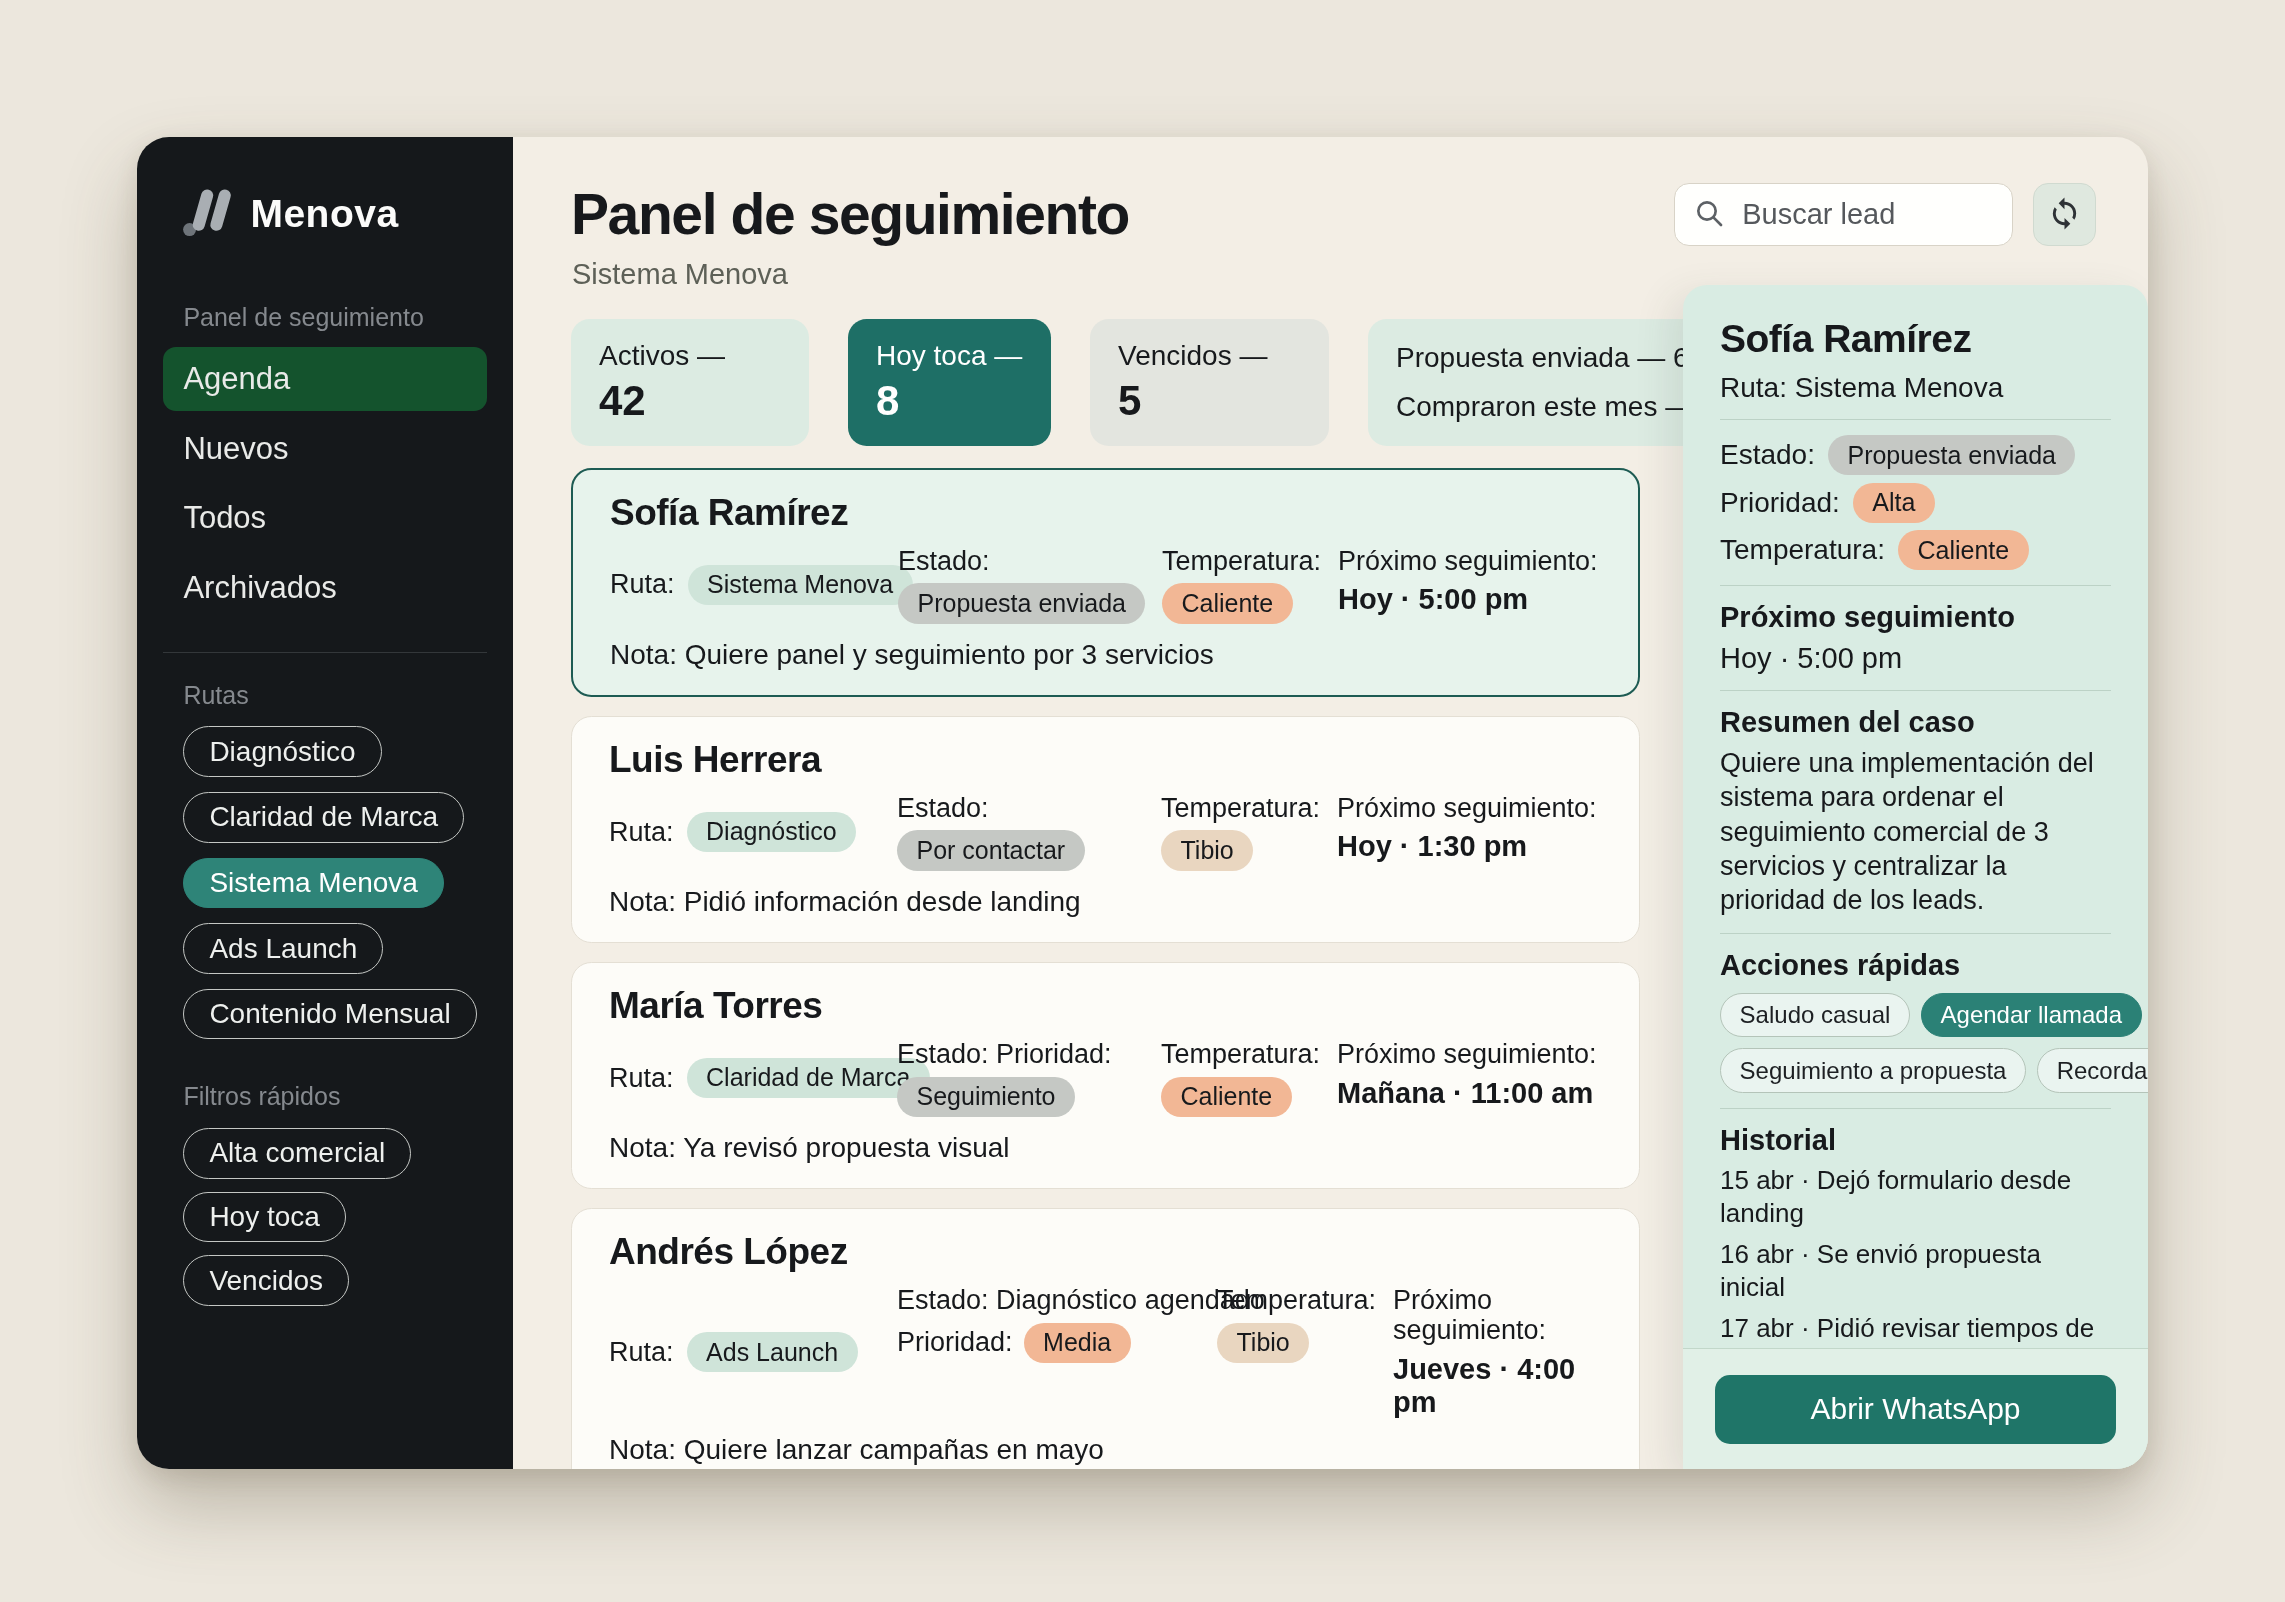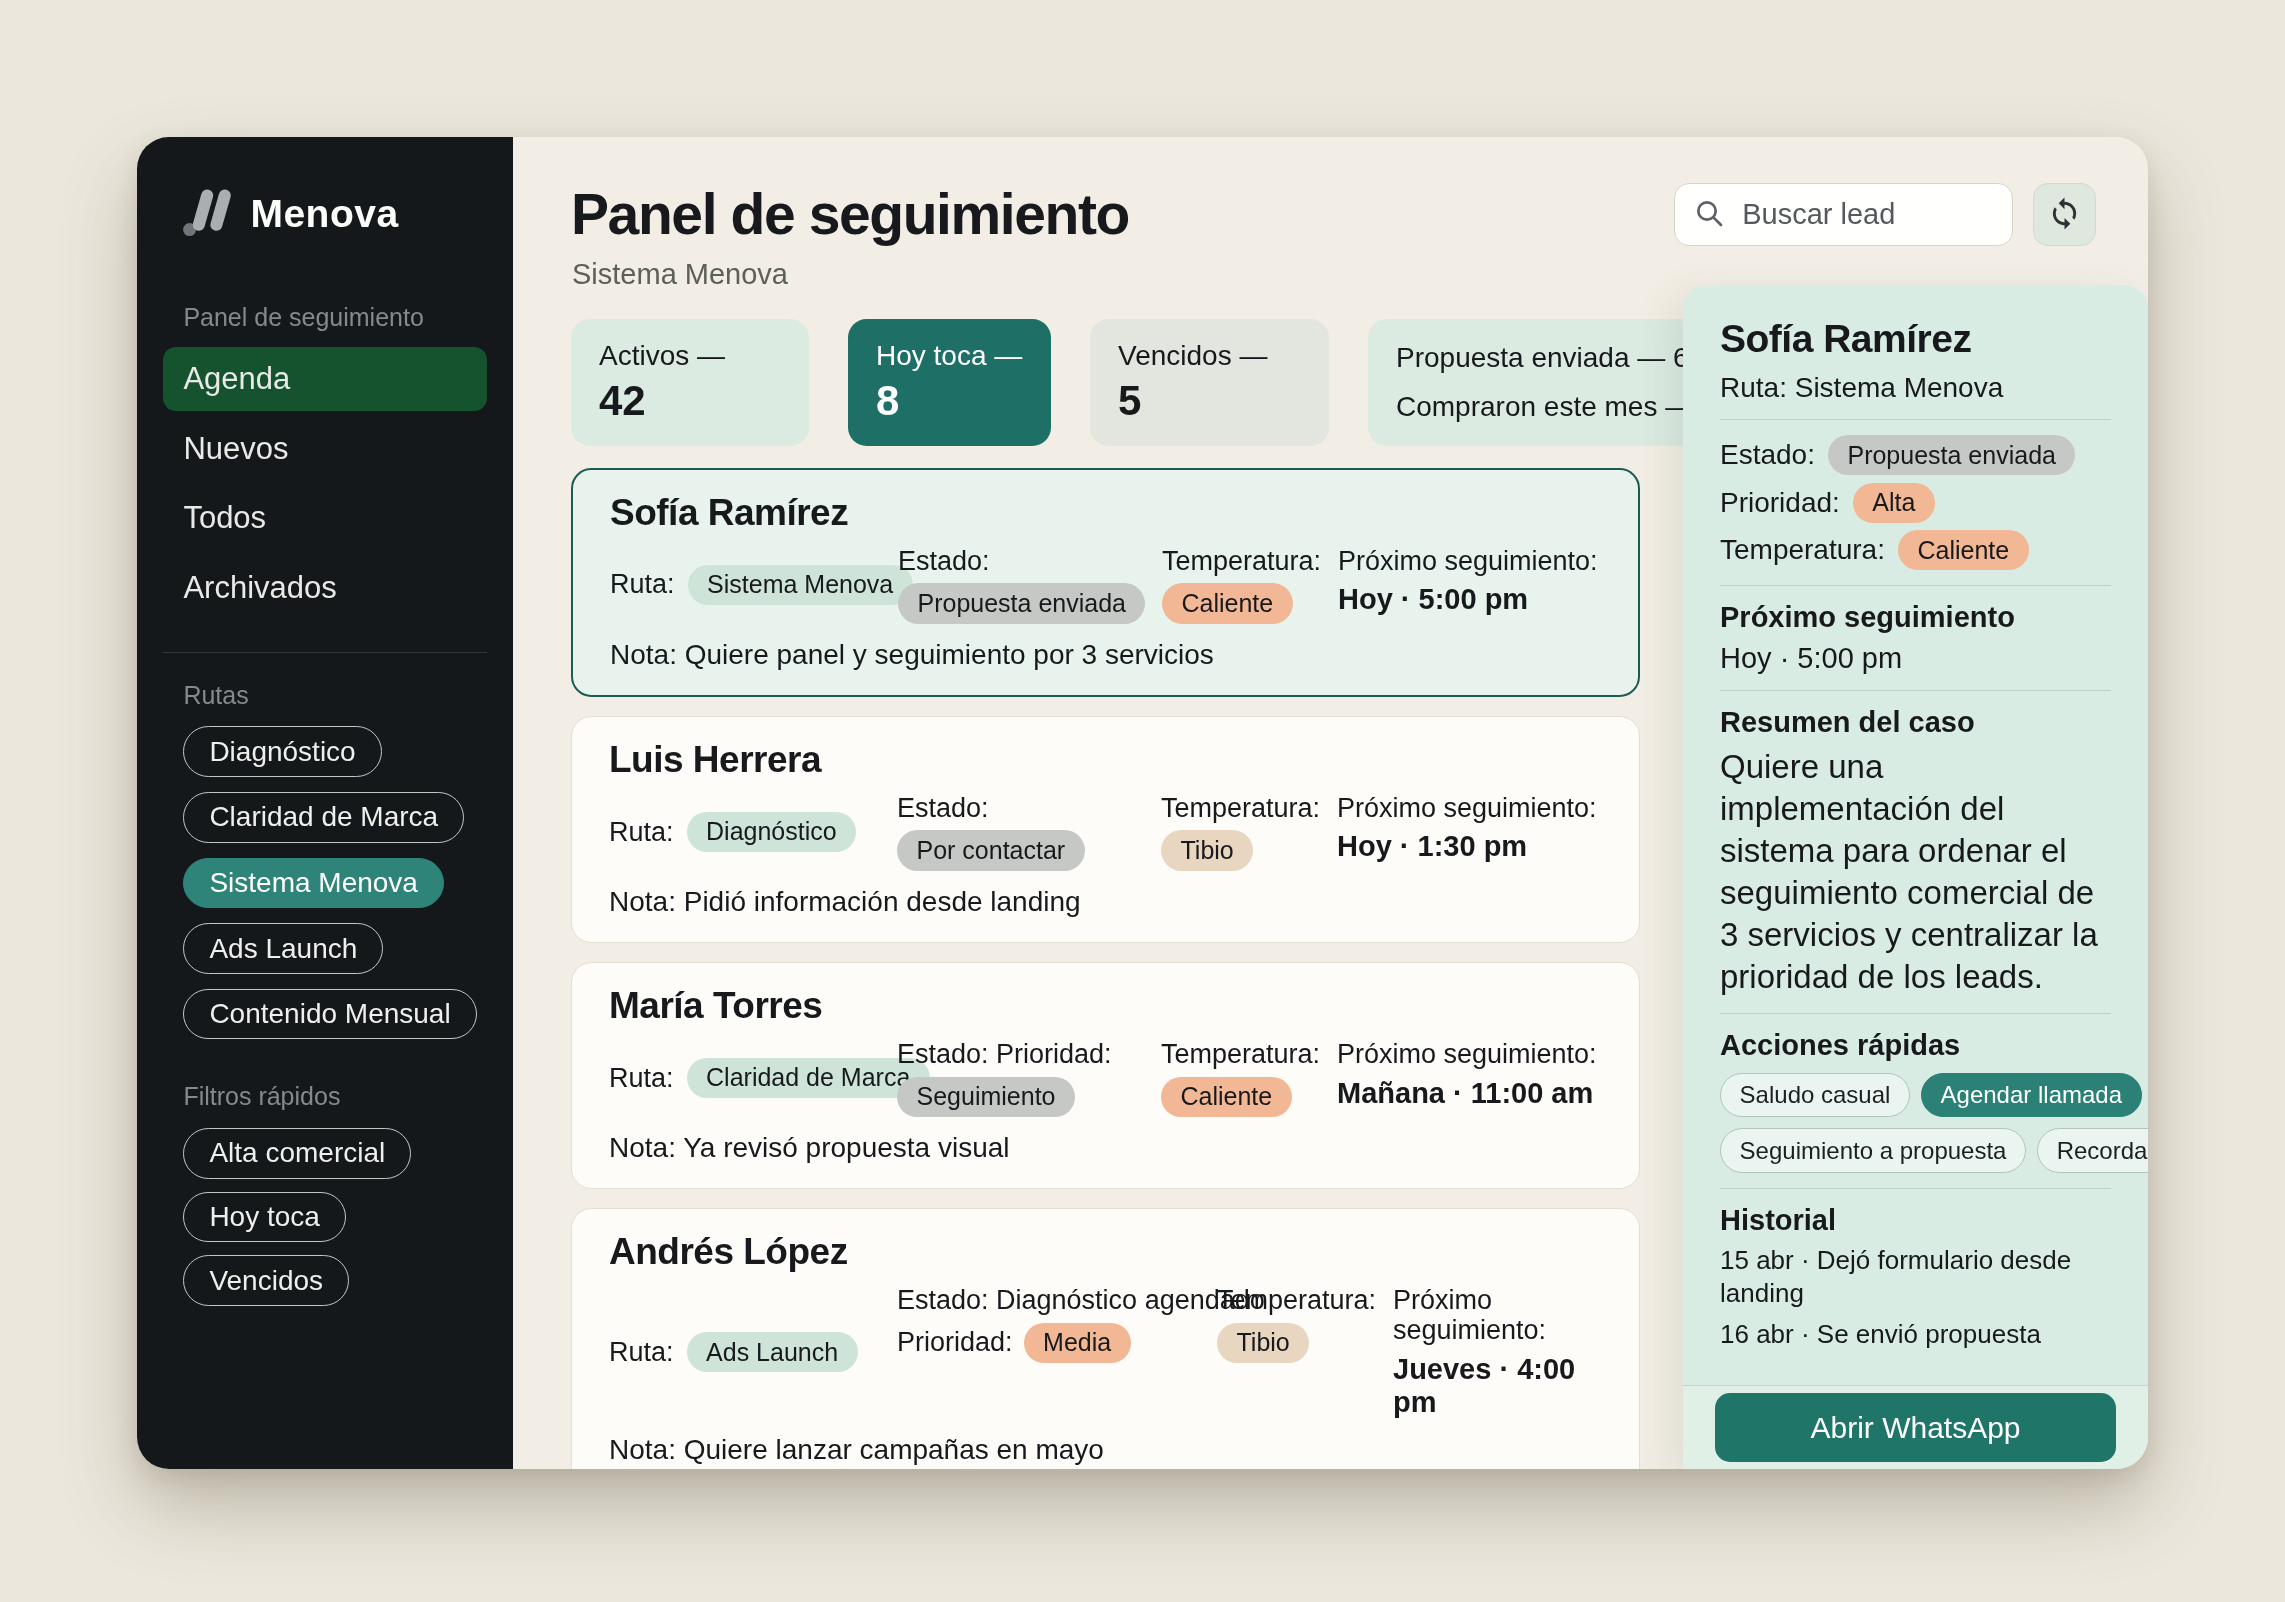--- a/index.html
+++ b/index.html
@@ -82,7 +82,7 @@
   .info-row:first-of-type{margin-top:0;}
   .block-title{font-size:29px;font-weight:700;}
   .next-val{font-size:29px;margin-top:7.4px;}
-  .panel-text{font-size:33px;line-height:1.27;margin-top:7.4px;}
+  .panel-text{font-size:27px;line-height:1.27;margin-top:7.4px;}
   .chip-row{display:flex;gap:11px;margin-top:11px;flex-wrap:nowrap;}
   .chip{font-size:24px;padding:7.4px 18.6px;border-radius:927px;border:1.9px solid #b4c4b9;
         background:rgba(255,255,255,.45);color:#1d2023;cursor:pointer;white-space:nowrap;}

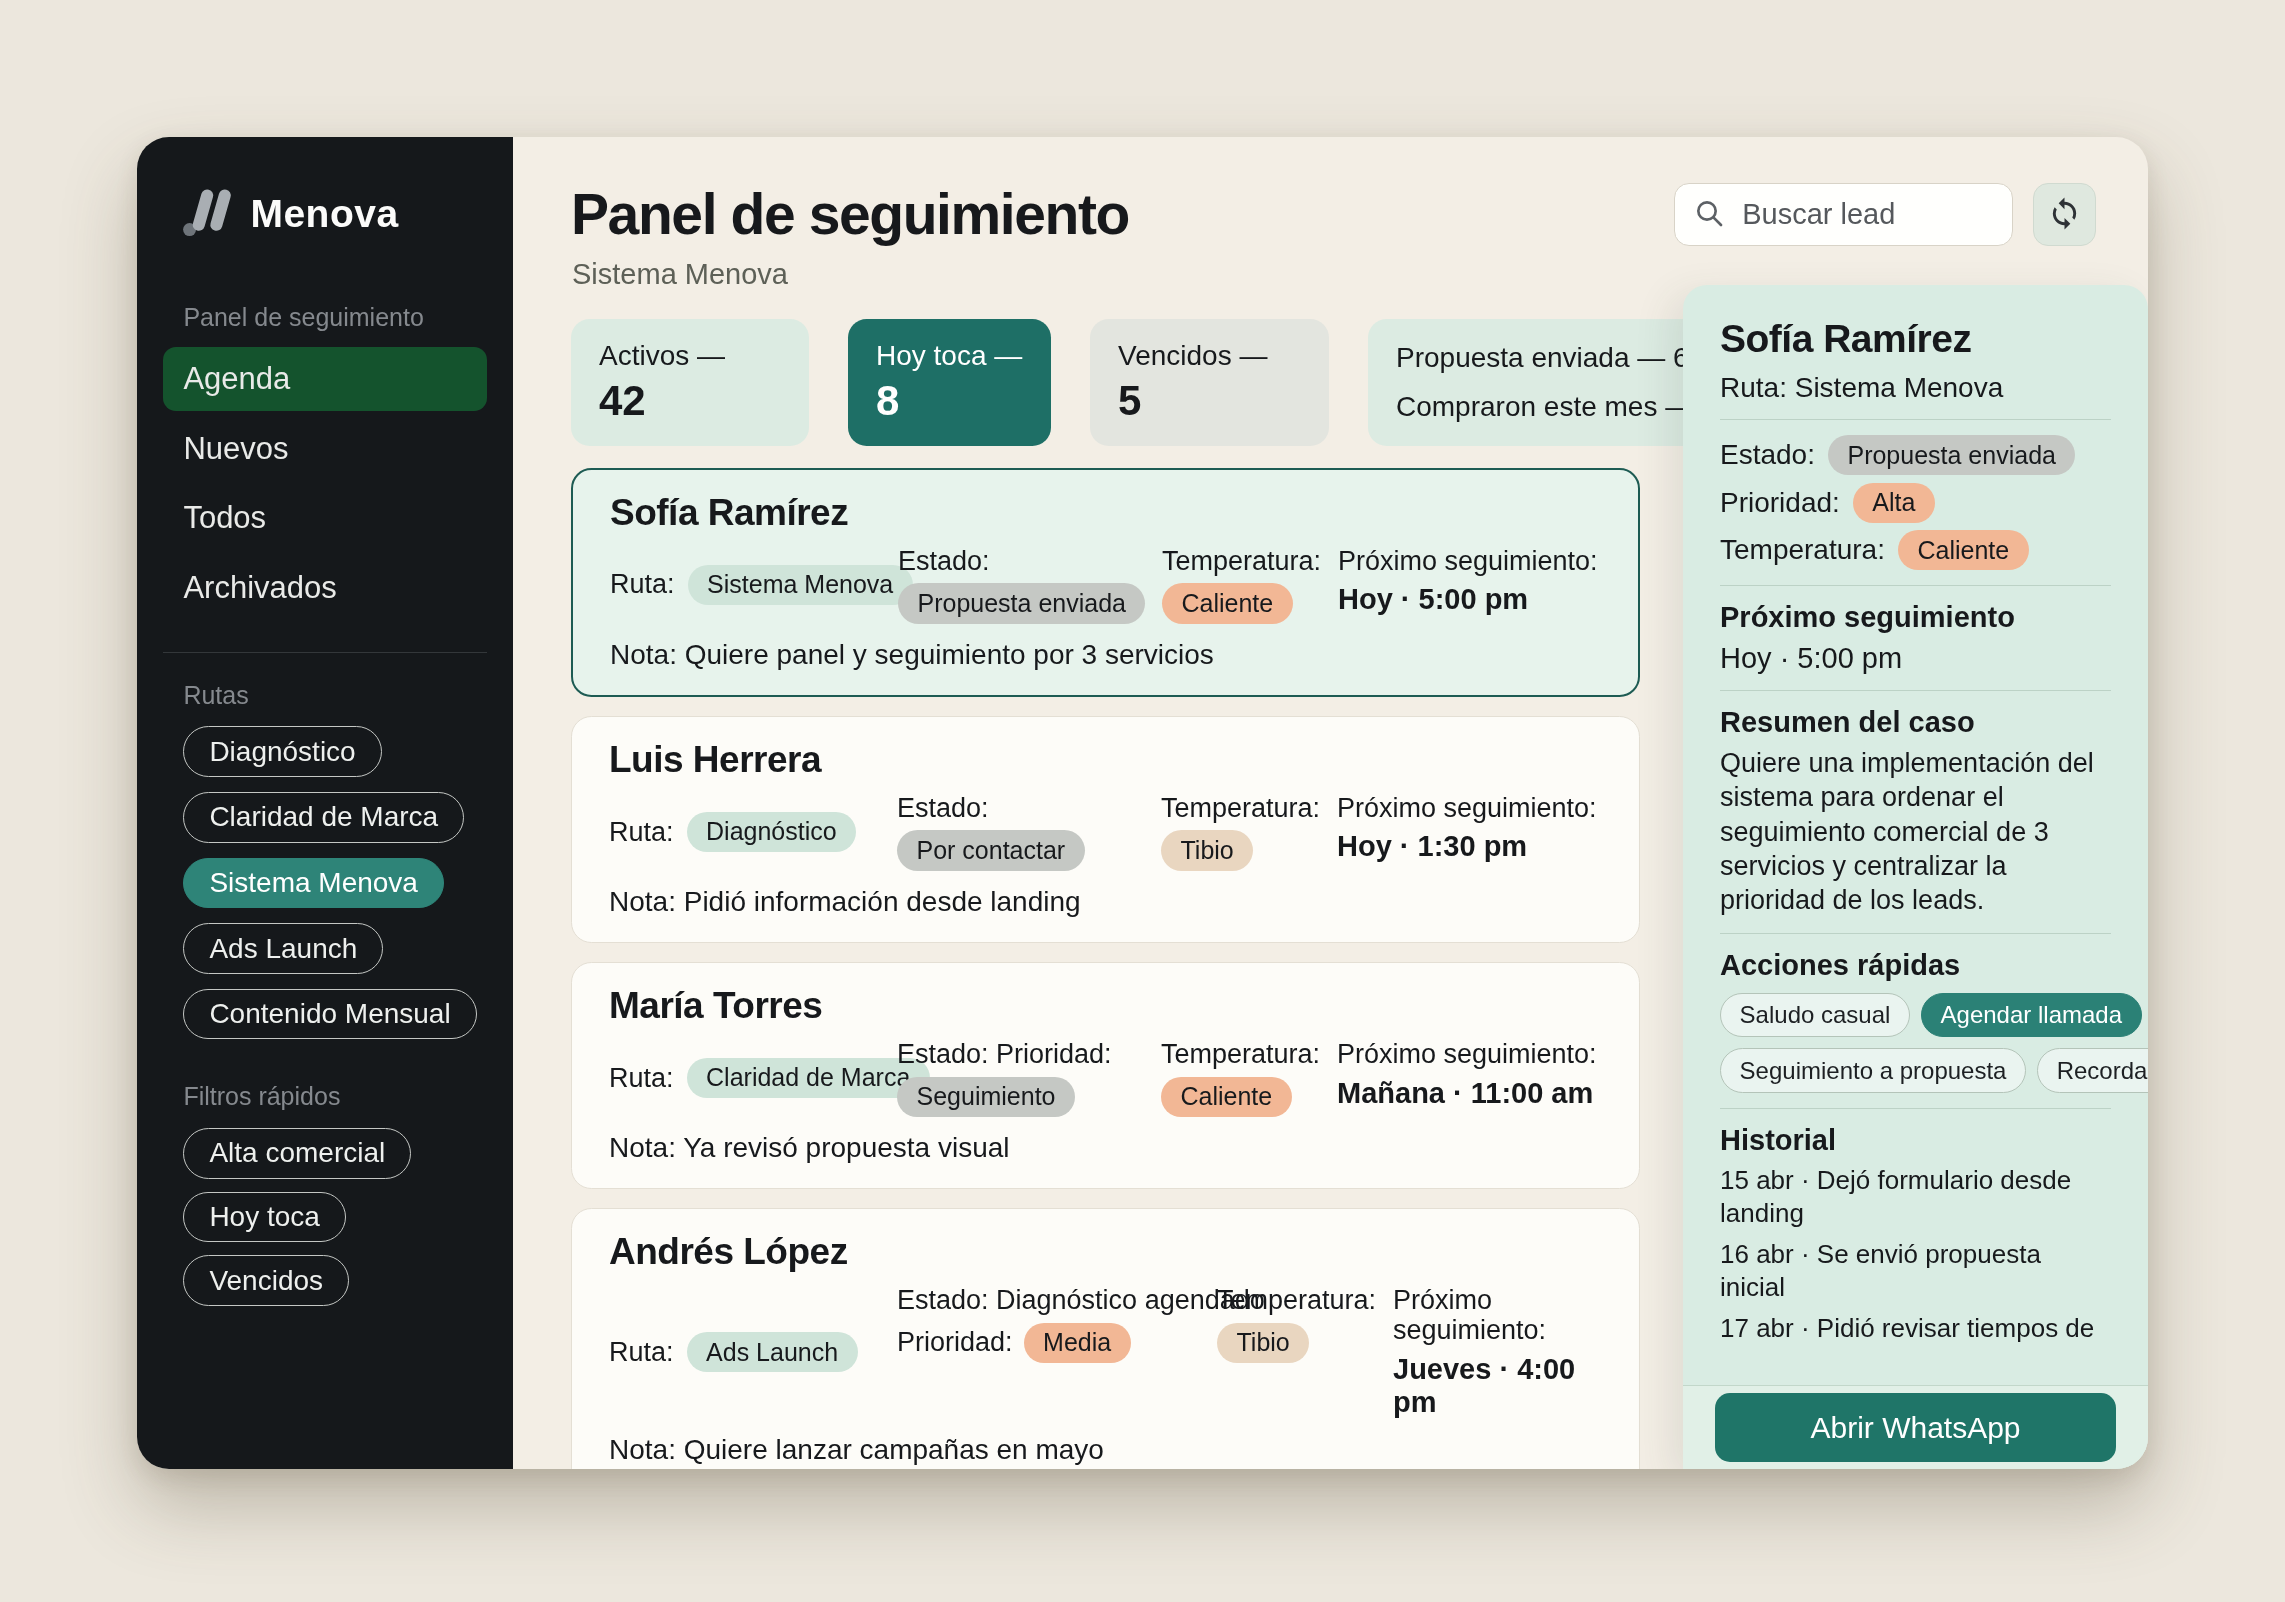--- a/index.html
+++ b/index.html
@@ -88,7 +88,7 @@
         background:rgba(255,255,255,.45);color:#1d2023;cursor:pointer;white-space:nowrap;}
   .chip.active{background:#2b8176;border-color:#2b8176;color:#fff;}
   .hist-item{font-size:26px;line-height:1.3;margin-top:6.5px;}
-  .panel-footer{position:absolute;left:0;right:0;bottom:0;height:84px;background:#e1f0e7;
+  .panel-footer{position:absolute;left:0;right:0;bottom:0;height:121px;background:#e1f0e7;
                 border-top:1.9px solid #c2d7ca;display:flex;align-items:center;padding:0 32px;
                 box-sizing:border-box;}
   .whatsapp-btn{width:100%;height:69px;background:#1f7568;color:#fff;font-size:30px;border:none;

